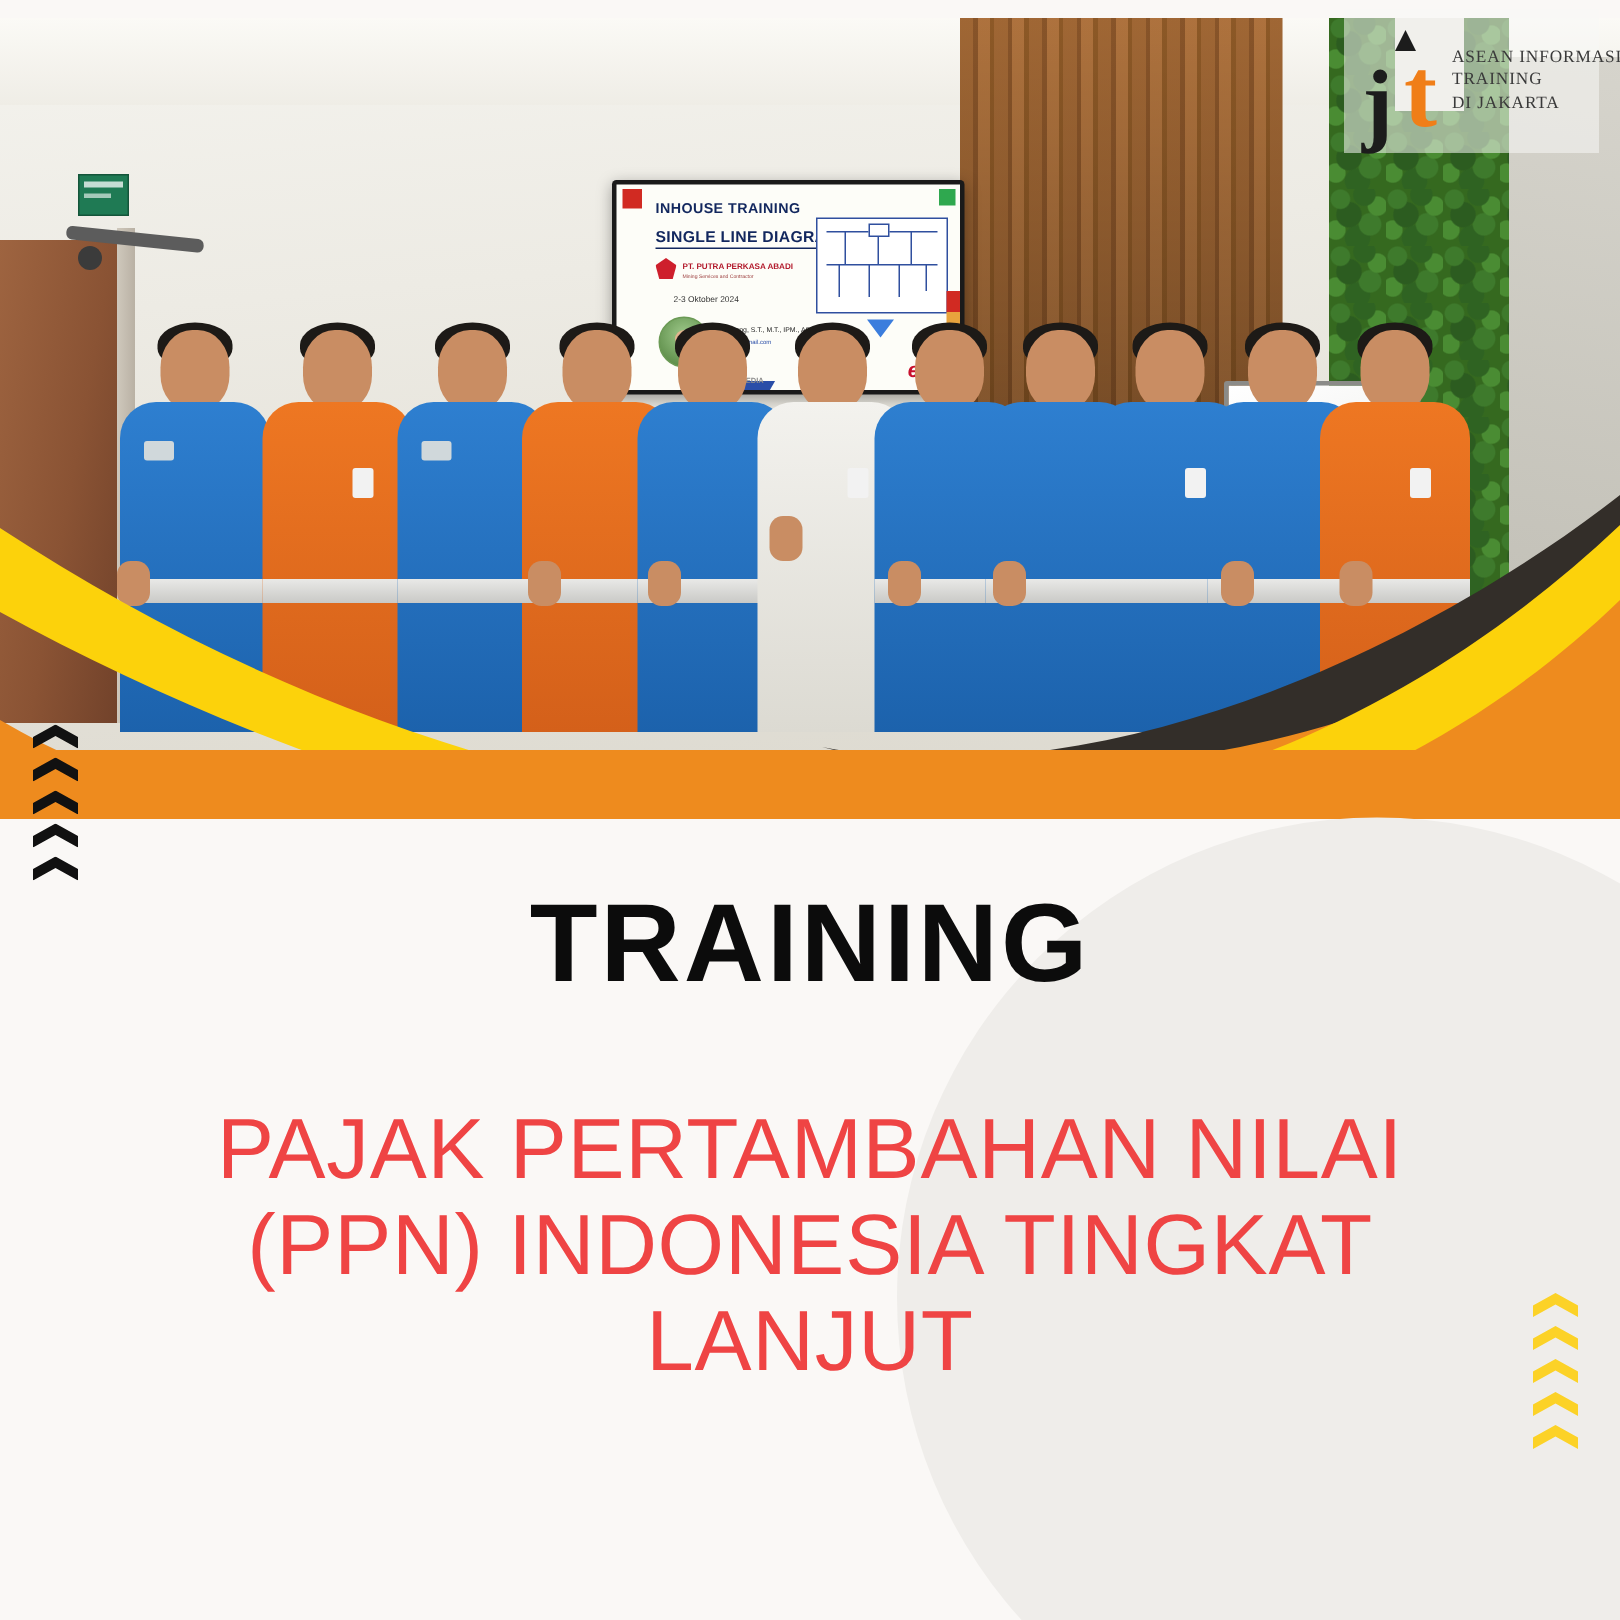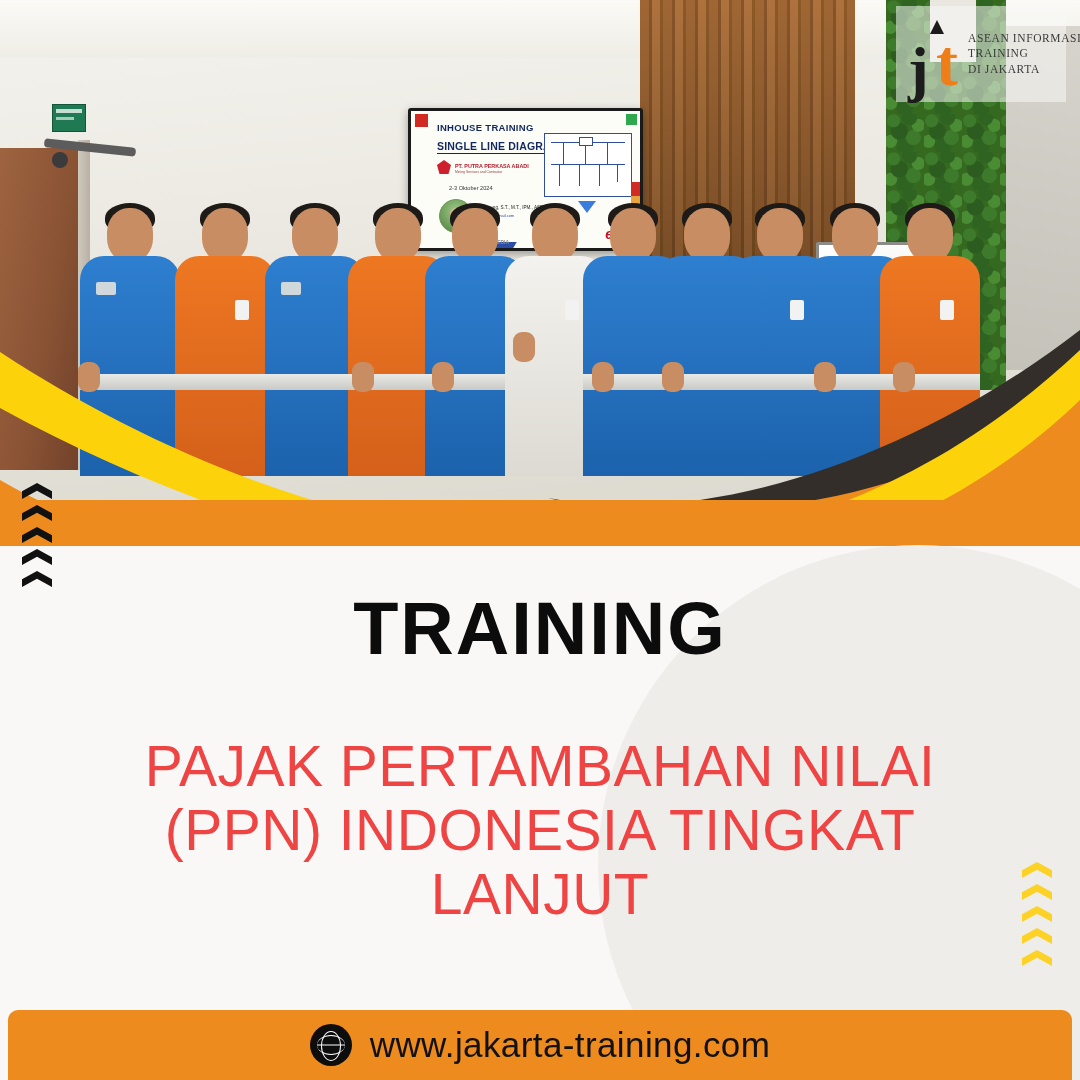--- a/index.html
+++ b/index.html
@@ -18,7 +18,7 @@
 
   
   .photo{
-    position:absolute;left:0;top:0;width:1080px;height:578px;
+    position:absolute;left:0;top:12px;width:1080px;height:578px;
     overflow:hidden;
     background:#D9D6CE;
   }

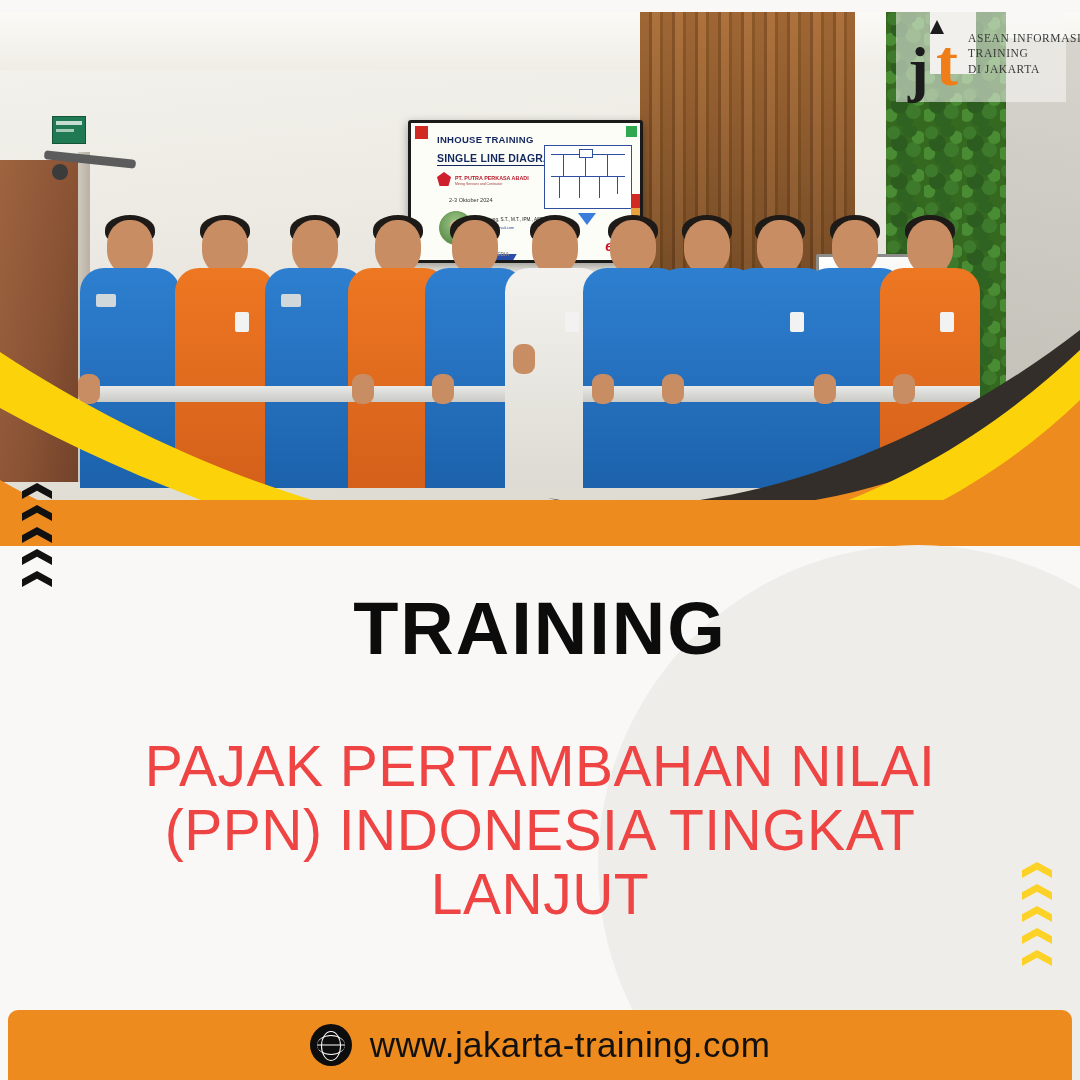--- a/index.html
+++ b/index.html
@@ -537,12 +537,6 @@
   <div class="title-main">TRAINING</div>
   <div class="title-sub">PAJAK PERTAMBAHAN NILAI (PPN) INDONESIA TINGKAT LANJUT</div>
 
-  <div class="footer">
-    <span class="globe">
-        <i></i>
-      </span>
-    <span class="footer-url">www.jakarta-training.com</span>
-  </div>
 
 </div>
 

